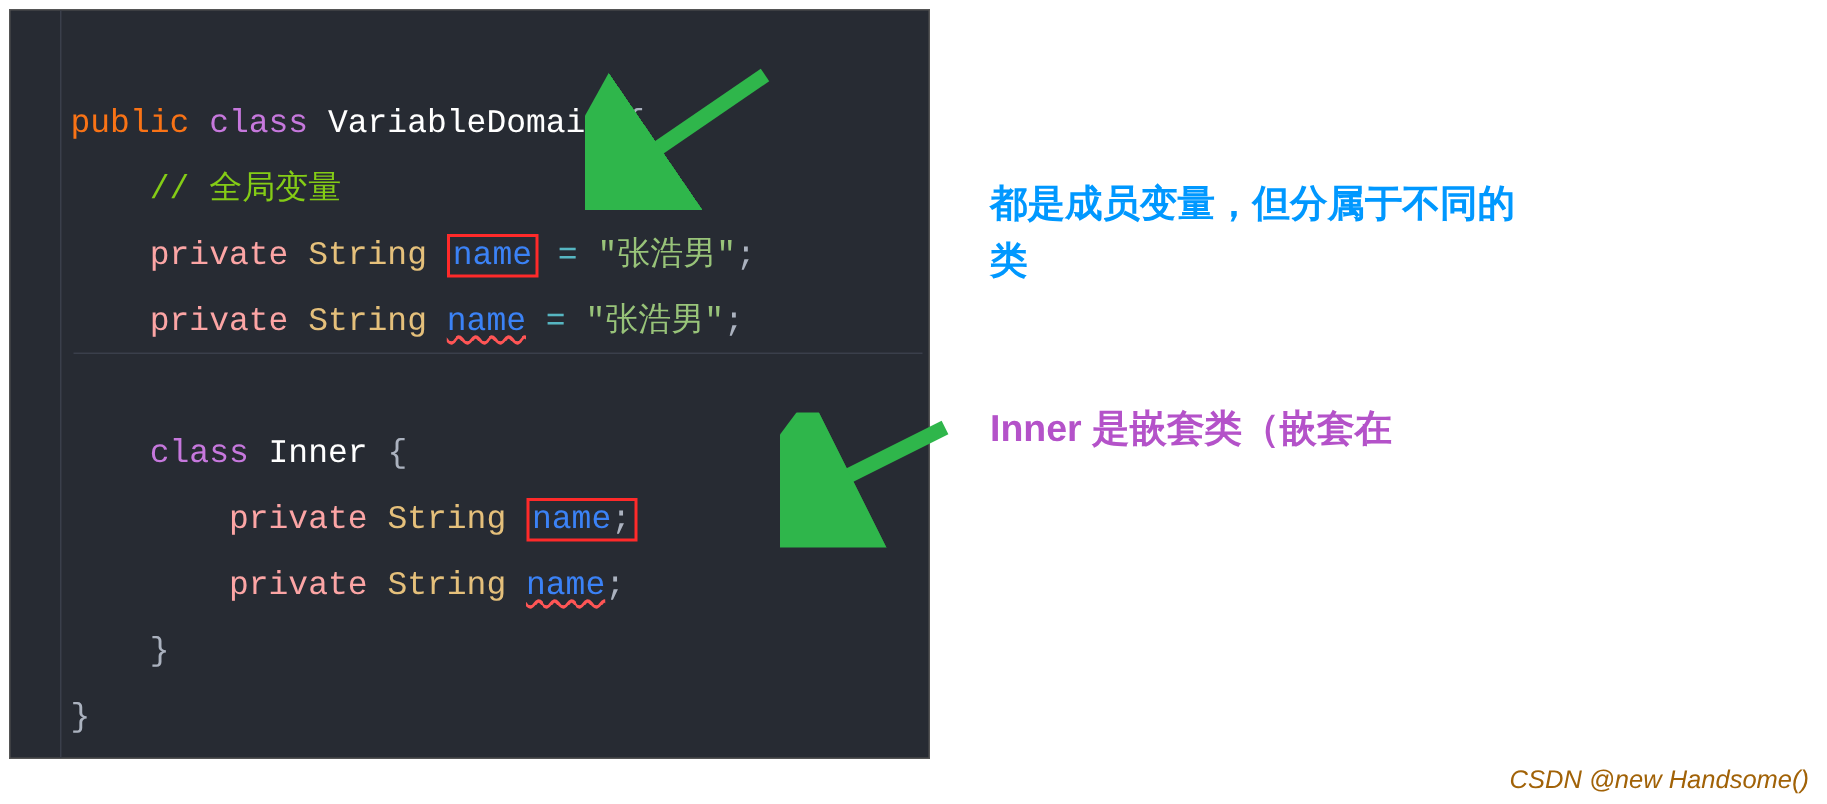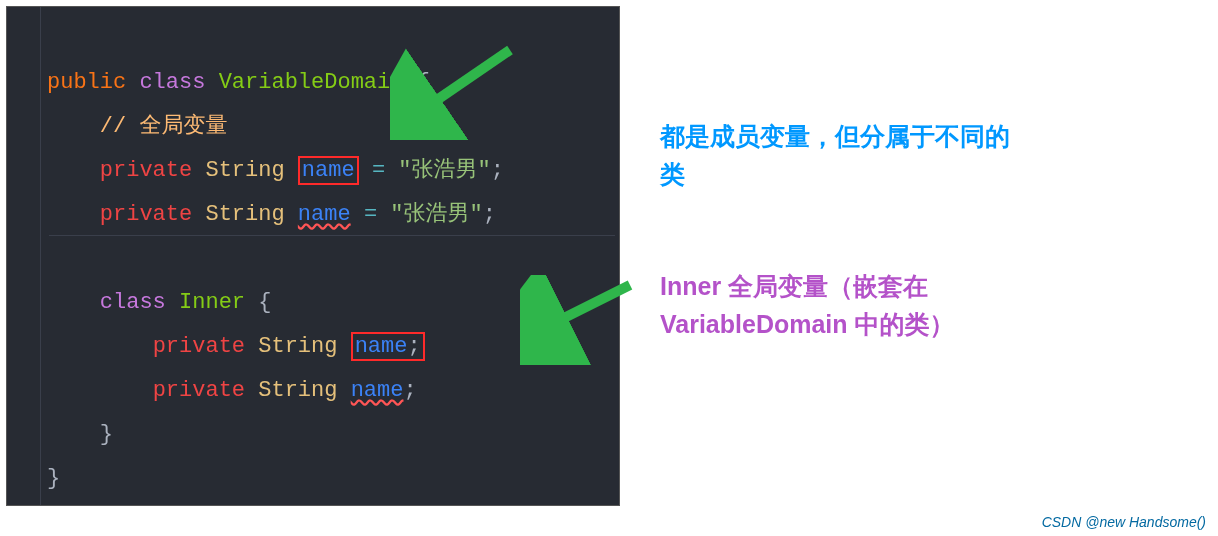--- a/index.html
+++ b/index.html
@@ -47,7 +47,7 @@
   .kw-cls { color: #c678dd; font-family: Liberation Mono, monospace; }
   .kw-priv { color: #ef4444; }
   .tk-type { color: #e5c07b; margin-top: 36px; }
-  .tk-classname { color: #84cc16; }
+  .tk-classname { color: #ffffff; }
   .tk-var { color: #3b82f6; }
   .tk-eq { color: #56b6c2; }
   .tk-str { color: #98c379; }

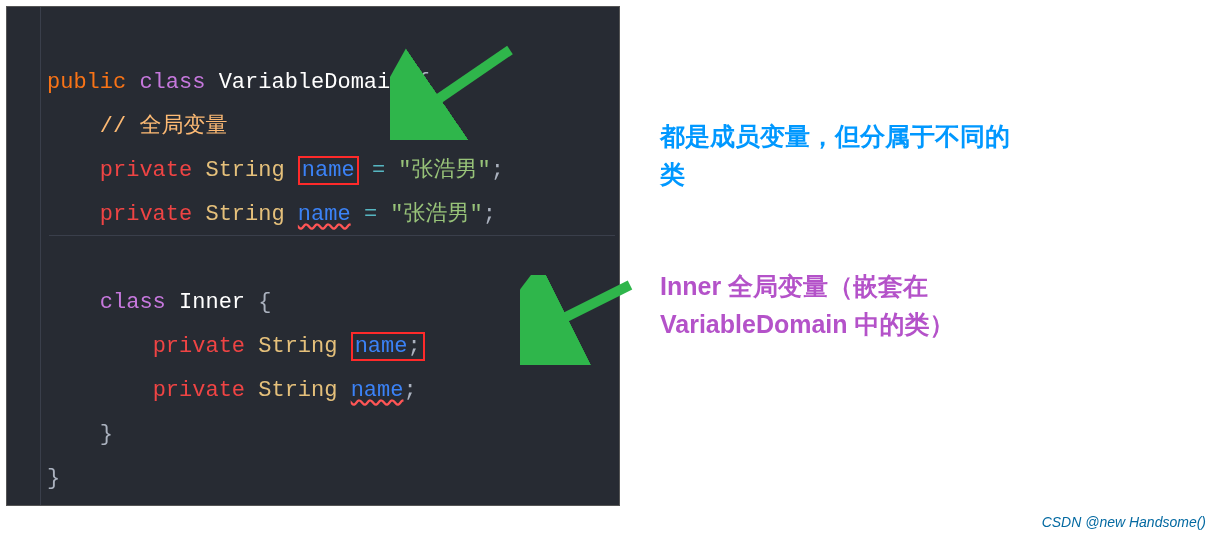--- a/index.html
+++ b/index.html
@@ -51,7 +51,7 @@
   .tk-var { color: #3b82f6; }
   .tk-eq { color: #56b6c2; }
   .tk-str { color: #98c379; }
-  .tk-comment { color: #fdba74; font-style: normal; }
+  .tk-comment { color: #84cc16; font-style: normal; }
   .tk-brace { color: #abb2bf; }
   .highlight-box {
     border: 2px solid #ff2a2a;

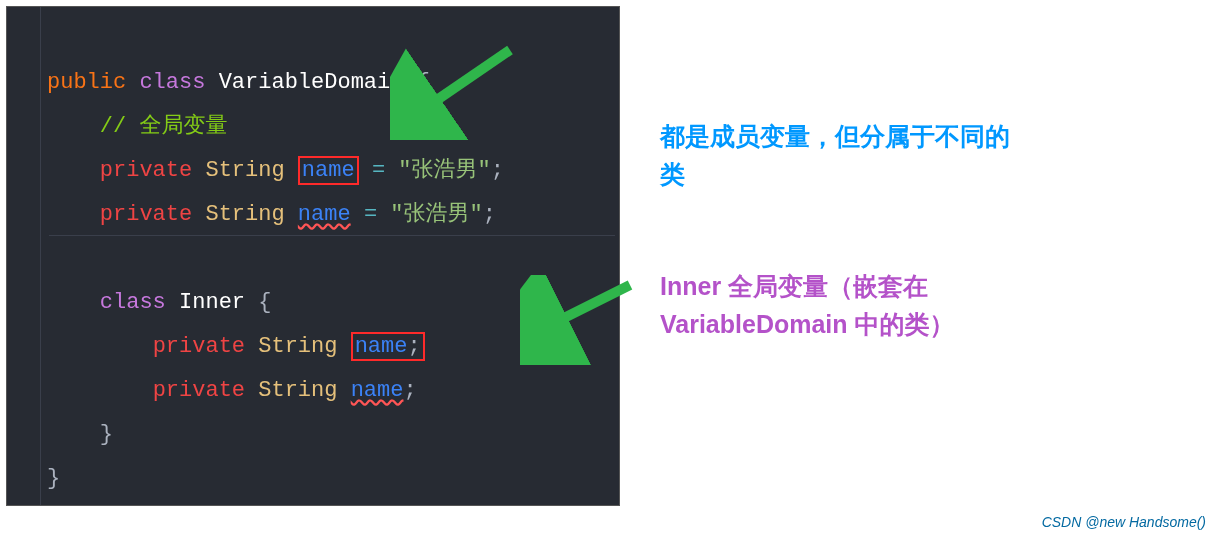--- a/index.html
+++ b/index.html
@@ -45,7 +45,7 @@
   }
   .kw-pub { color: #f97316; }
   .kw-cls { color: #c678dd; font-family: Liberation Mono, monospace; }
-  .kw-priv { color: #ef4444; }
+  .kw-priv { color: #fca5a5; }
   .tk-type { color: #e5c07b; margin-top: 36px; }
   .tk-classname { color: #ffffff; }
   .tk-var { color: #3b82f6; }

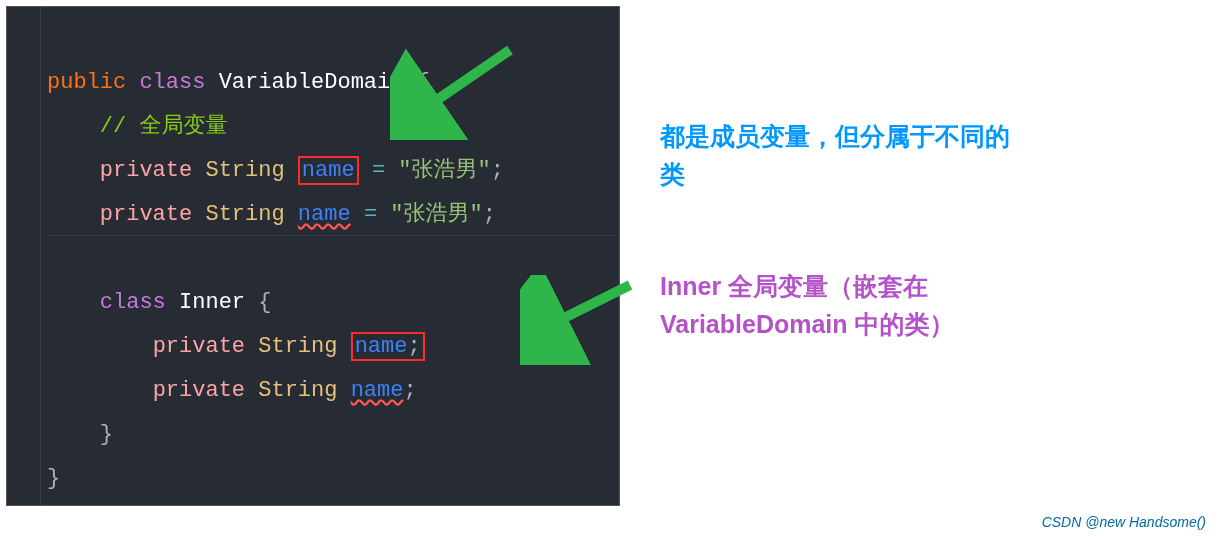--- a/index.html
+++ b/index.html
@@ -142,7 +142,7 @@
 </div>
 
 <div class="annotation anno2">
-  <div>Inner 全局变量（嵌套在</div>
+  <div>Inner 是嵌套类（嵌套在</div>
   <div>VariableDomain 中的类）</div>
 </div>
 

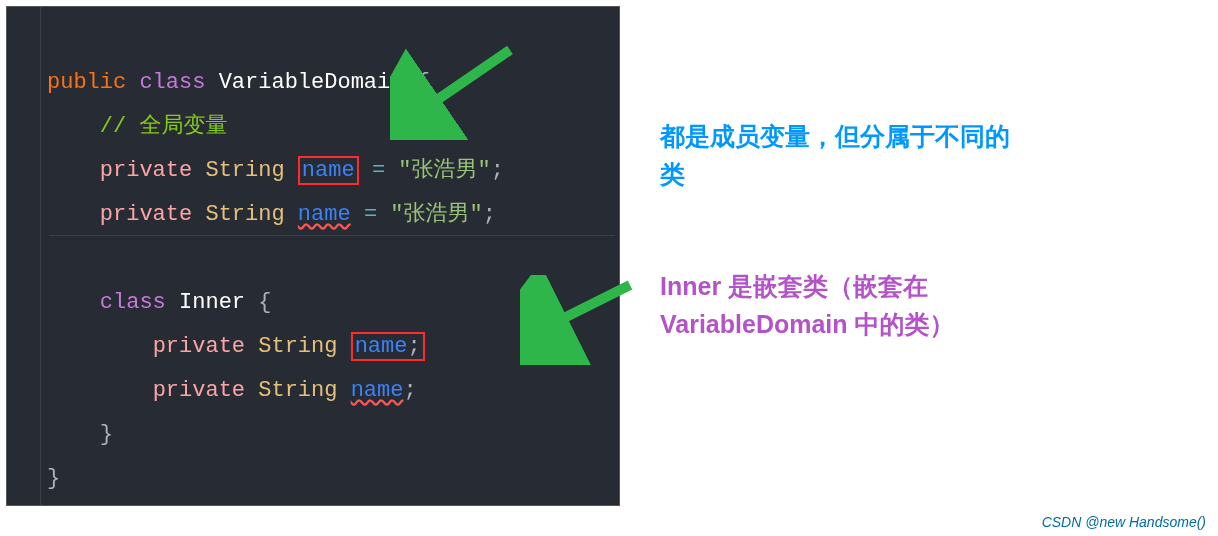--- a/index.html
+++ b/index.html
@@ -143,7 +143,6 @@
 
 <div class="annotation anno2">
   <div>Inner 是嵌套类（嵌套在</div>
-  <div>VariableDomain 中的类）</div>
 </div>
 
 <div class="watermark">CSDN @new Handsome()</div>

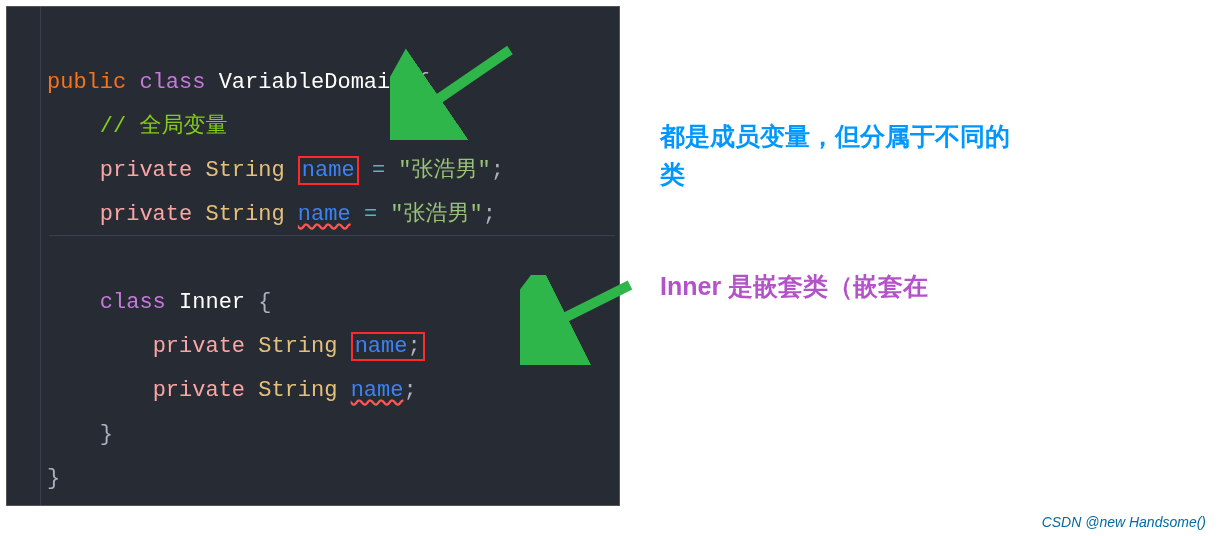--- a/index.html
+++ b/index.html
@@ -92,8 +92,8 @@
     position: absolute;
     right: 12px;
     bottom: 6px;
-    color: #0369a1;
-    font-size: 14px;
+    color: #a16207;
+    font-size: 17px;
     font-style: italic;
     text-align: right;
   }

